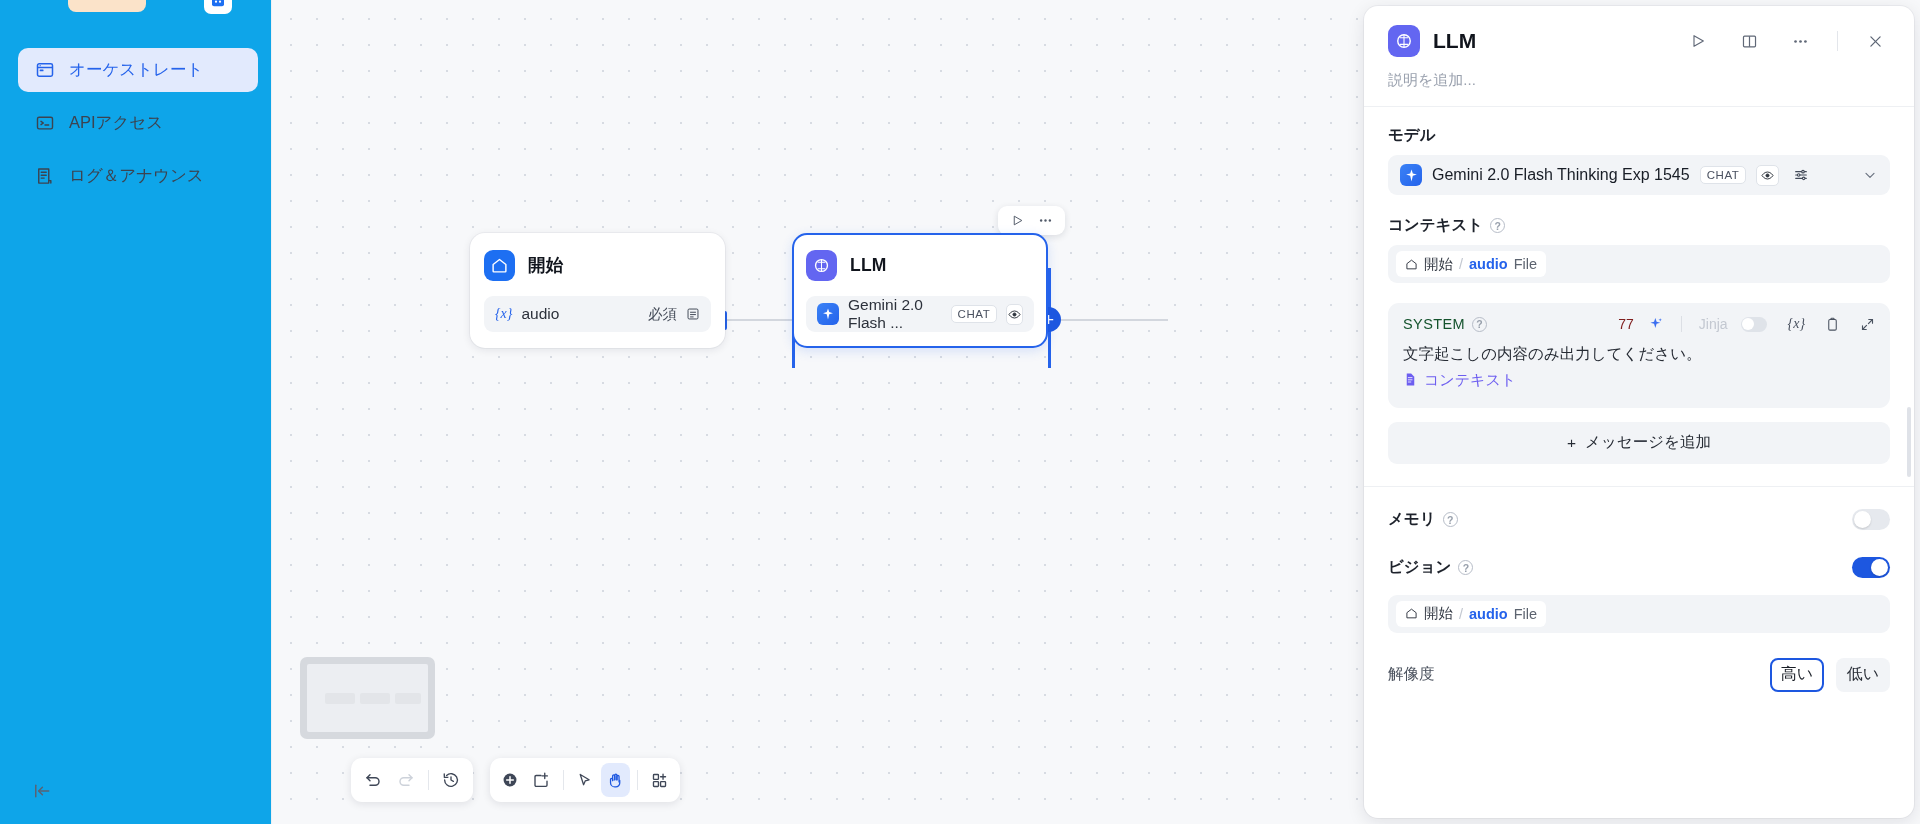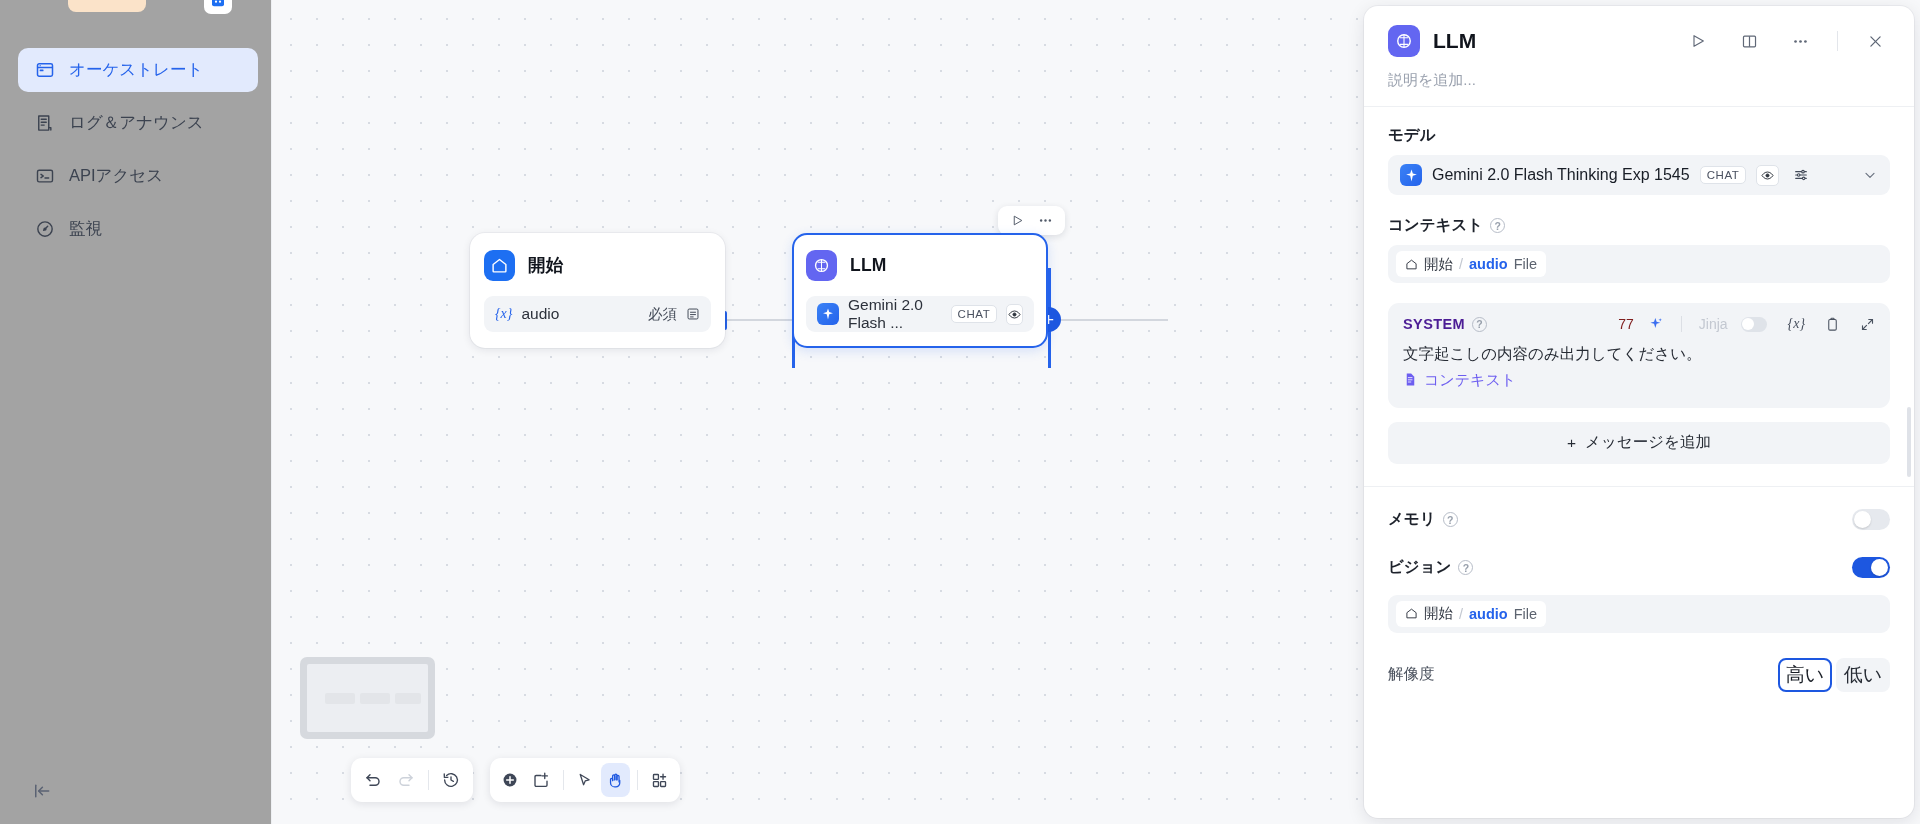--- a/index.html
+++ b/index.html
@@ -14,7 +14,7 @@
   
   .sidebar {
     position: absolute; left: 0; top: 0; width: 272px; height: 824px;
-    background: #a3a3a3; border-right: 1px solid #eef0f3;
+    background: #0ea5e9; border-right: 1px solid #eef0f3;
     z-index: 5;
   }
   .sidebar-top-strip {

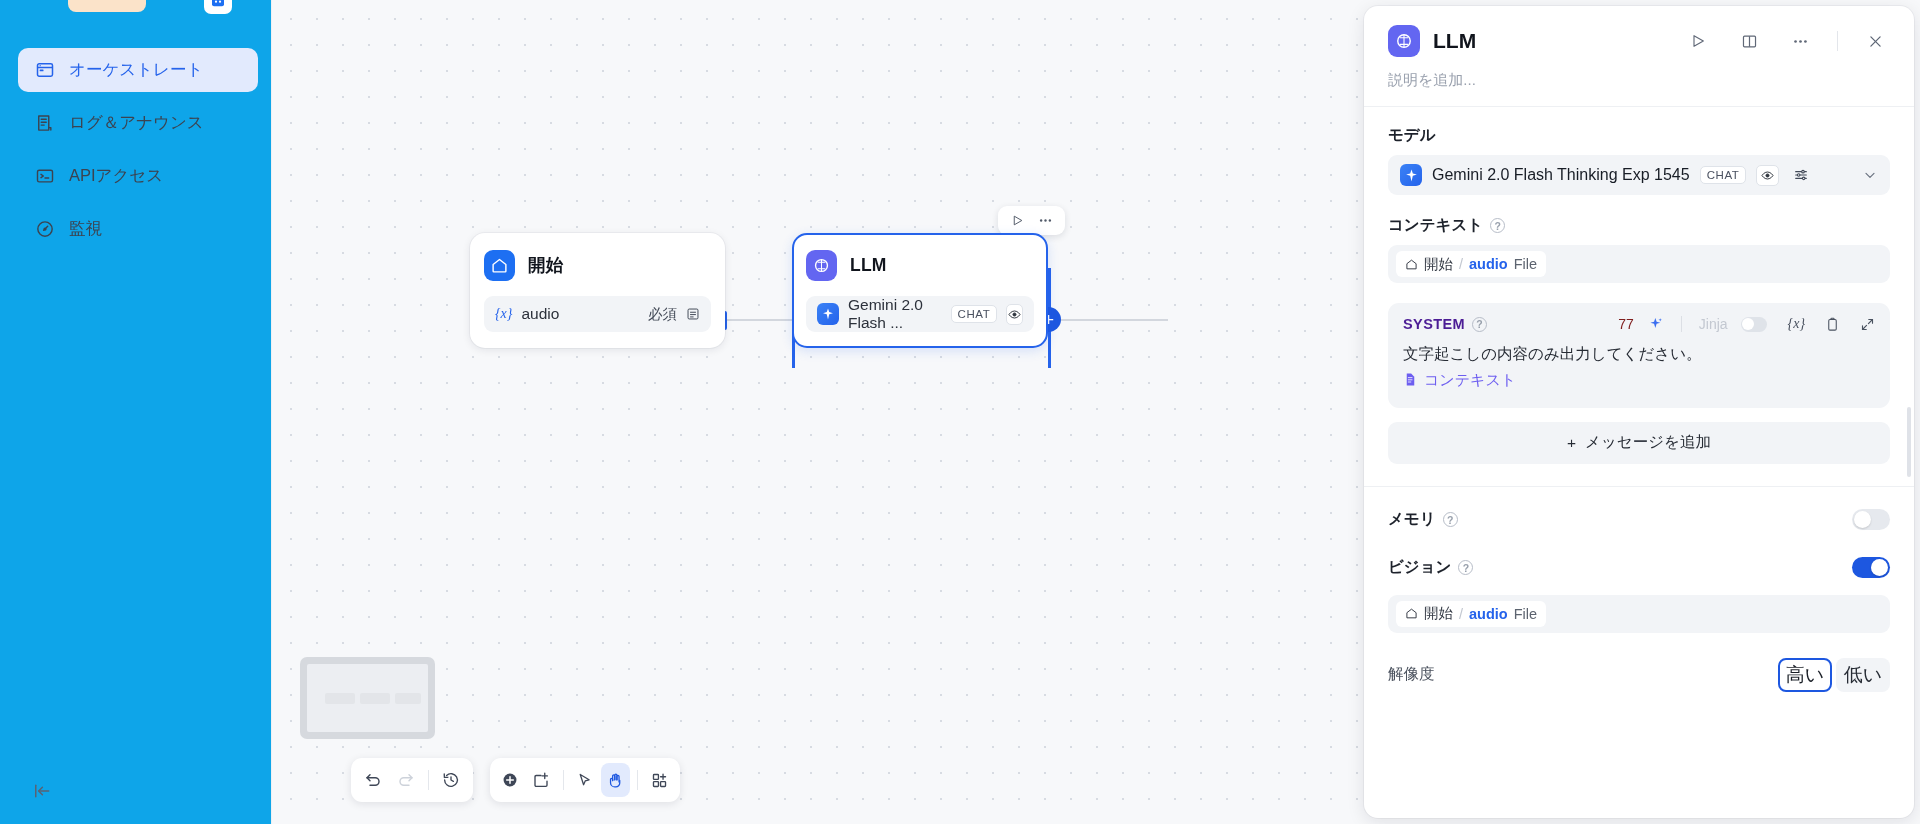--- a/index.html
+++ b/index.html
@@ -459,6 +459,16 @@
       <div class="nav-item">
         <span class="nico">
           <svg width="20" height="20" viewBox="0 0 24 24" fill="none" stroke="#3c4350" stroke-width="1.7" stroke-linecap="round" stroke-linejoin="round">
+              <rect x="3" y="5" width="18" height="14" rx="2"></rect>
+              <polyline points="7.2,10 10,12 7.2,14"></polyline>
+              <line x1="12" y1="14.4" x2="16.4" y2="14.4"></line>
+            </svg>
+        </span>
+        <span>APIアクセス</span>
+      </div>
+      <div class="nav-item">
+        <span class="nico">
+          <svg width="20" height="20" viewBox="0 0 24 24" fill="none" stroke="#3c4350" stroke-width="1.7" stroke-linecap="round" stroke-linejoin="round">
               <path d="M4.5 3.5h12v17h-12z"></path>
               <line x1="7.5" y1="7.5" x2="13.5" y2="7.5"></line>
               <line x1="7.5" y1="11" x2="13.5" y2="11"></line>
@@ -467,16 +477,6 @@
             </svg>
         </span>
         <span>ログ＆アナウンス</span>
-      </div>
-      <div class="nav-item">
-        <span class="nico">
-          <svg width="20" height="20" viewBox="0 0 24 24" fill="none" stroke="#3c4350" stroke-width="1.7" stroke-linecap="round" stroke-linejoin="round">
-              <rect x="3" y="5" width="18" height="14" rx="2"></rect>
-              <polyline points="7.2,10 10,12 7.2,14"></polyline>
-              <line x1="12" y1="14.4" x2="16.4" y2="14.4"></line>
-            </svg>
-        </span>
-        <span>APIアクセス</span>
       </div>
       <div class="nav-item">
         <span class="nico">

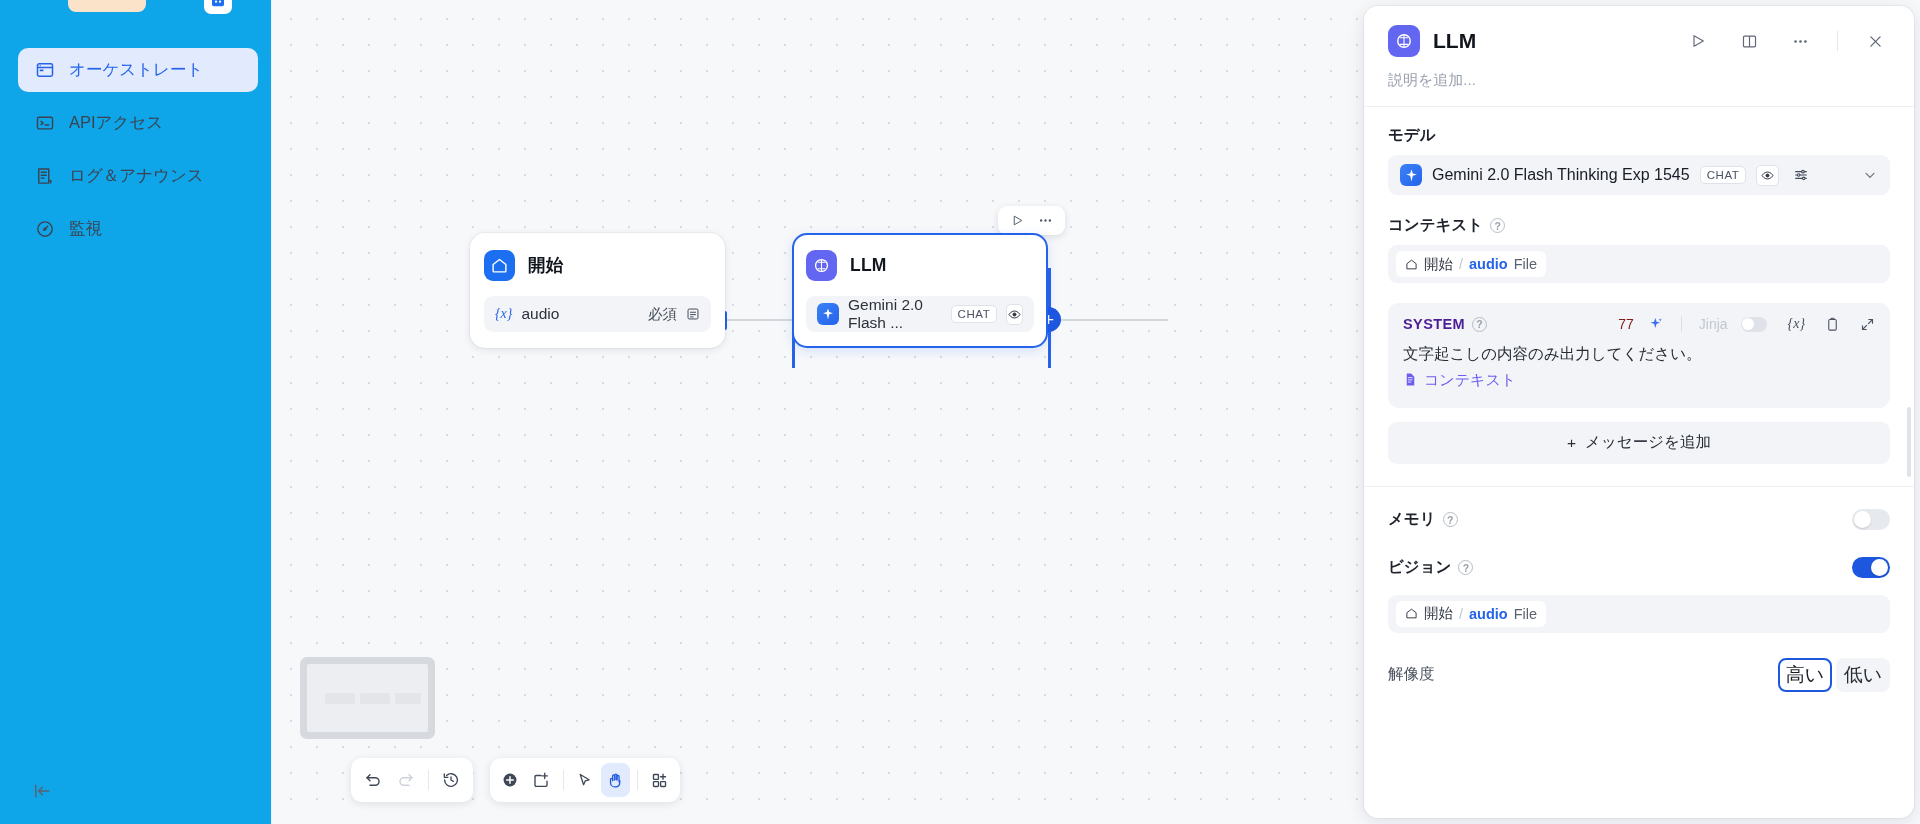--- a/index.html
+++ b/index.html
@@ -477,16 +477,6 @@
             </svg>
         </span>
         <span>ログ＆アナウンス</span>
-      </div>
-      <div class="nav-item">
-        <span class="nico">
-          <svg width="20" height="20" viewBox="0 0 24 24" fill="none" stroke="#3c4350" stroke-width="1.7" stroke-linecap="round">
-              <circle cx="12" cy="12" r="8.6"></circle>
-              <path d="M15.2 8.8 10.4 13.6"></path>
-              <circle cx="12" cy="12" r="1.1" fill="#3c4350"></circle>
-            </svg>
-        </span>
-        <span>監視</span>
       </div>
     </div>
 

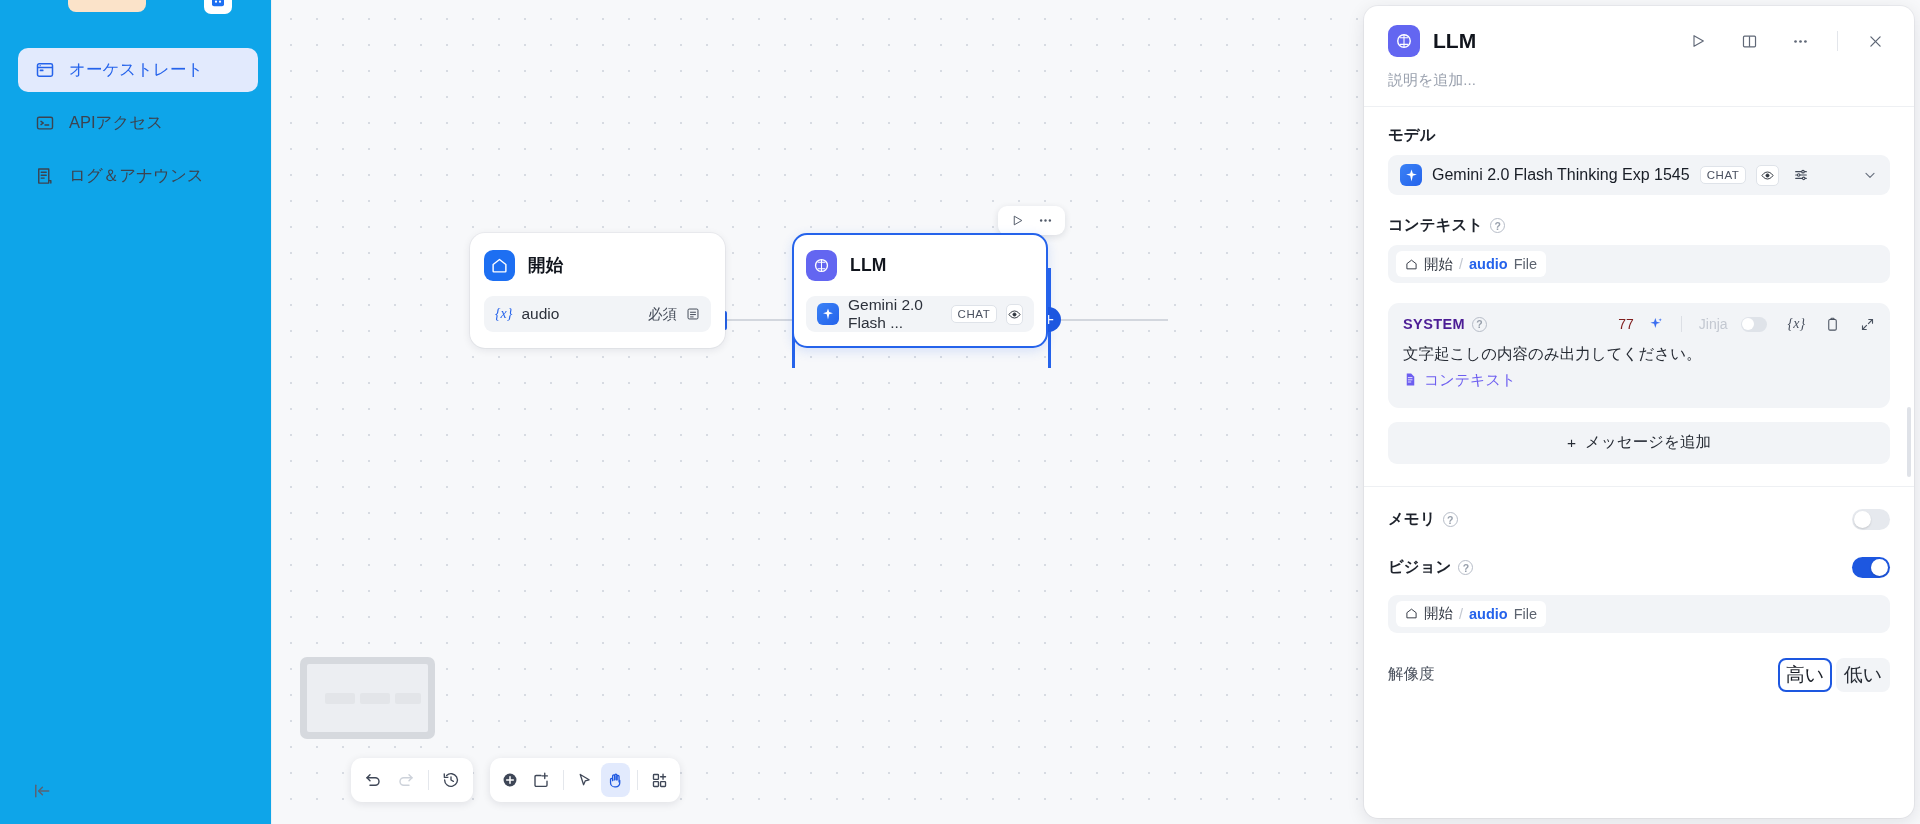--- a/index.html
+++ b/index.html
@@ -218,7 +218,7 @@
     margin-bottom: 14px;
   }
   .sys-head { display: flex; align-items: center; gap: 7px; }
-  .sys-title { font-size: 14.5px; font-weight: 700; color: #4c1d95; letter-spacing: .4px; }
+  .sys-title { font-size: 14.5px; font-weight: 400; color: #14532d; letter-spacing: .4px; }
   .sys-count { font-size: 14px; color: #7f1d1d; margin-left: auto; }
   .sys-ico { color: #3b6ef0; display:flex; align-items:center; cursor:pointer; }
   .sys-sep { width: 1px; height: 16px; background: #dcdfe5; margin: 0 2px; }

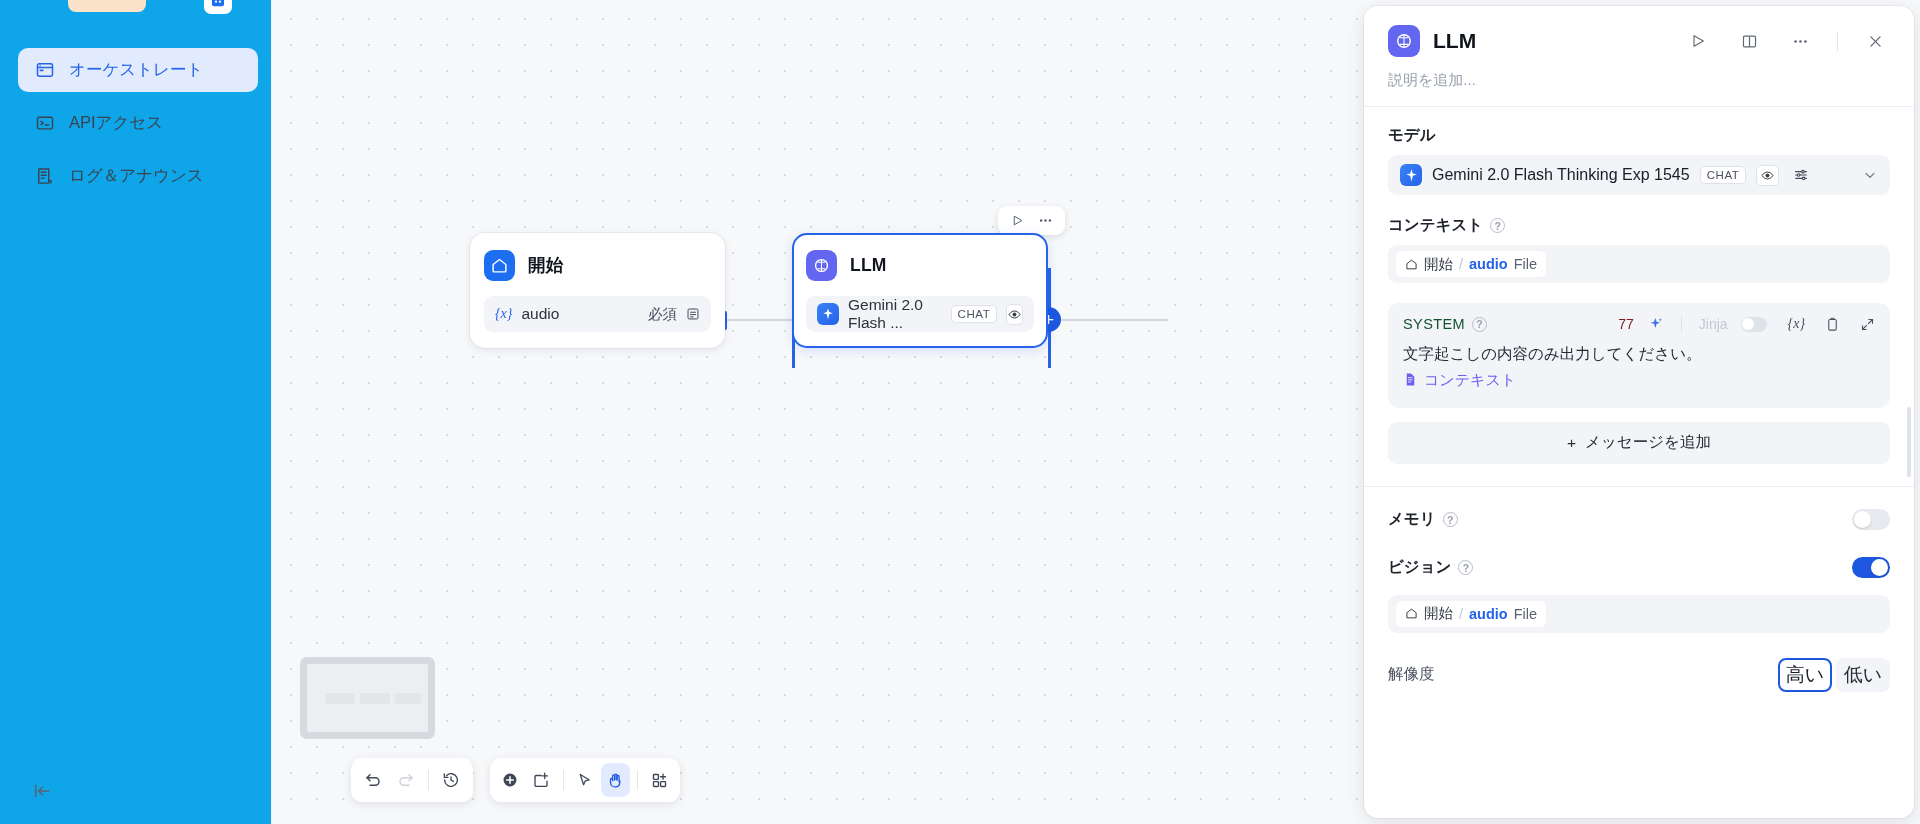--- a/index.html
+++ b/index.html
@@ -267,7 +267,7 @@
   .res-btn {
     height: 34px; min-width: 54px; border-radius: 8px; background: #f2f4f7;
     display: flex; align-items: center; justify-content: center;
-    font-size: 19px; color: #272c35; cursor: pointer; margin-left: 4px;
+    font-size: 16px; color: #272c35; cursor: pointer; margin-left: 12px;
   }
   .res-btn.sel { background: #ffffff; border: 2px solid #1d57e0; color: #1a1f27; }
 

